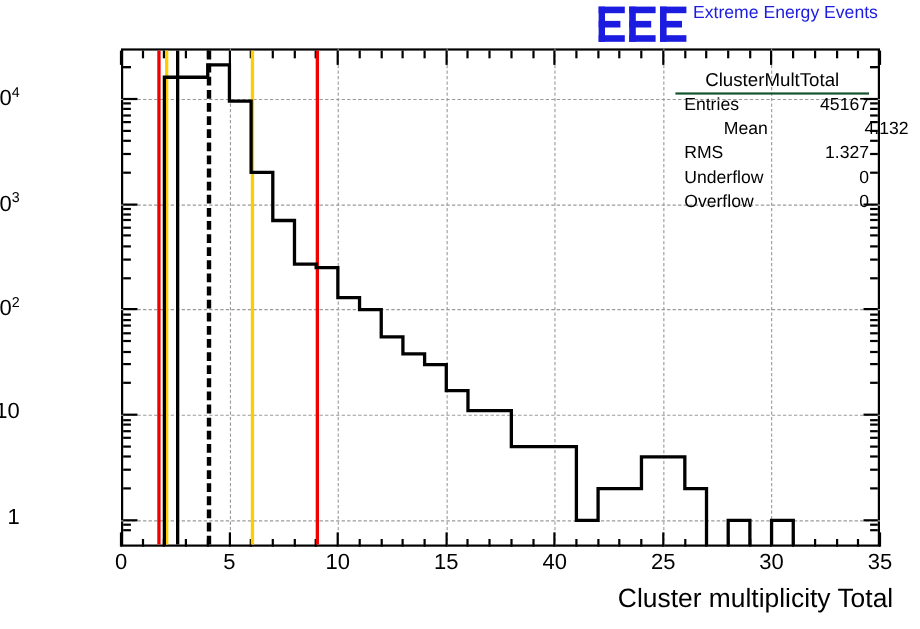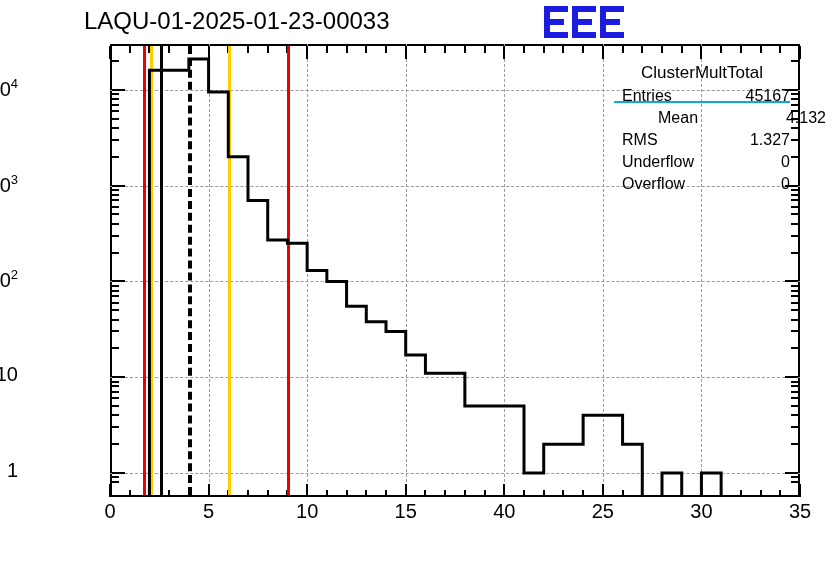--- a/index.html
+++ b/index.html
@@ -70,7 +70,6 @@
 
 <div id="root">
 
-  <div class="title">LAQU-01-2025-01-23-00033</div>
 
   <div class="logo">
     <div class="logo-mark">

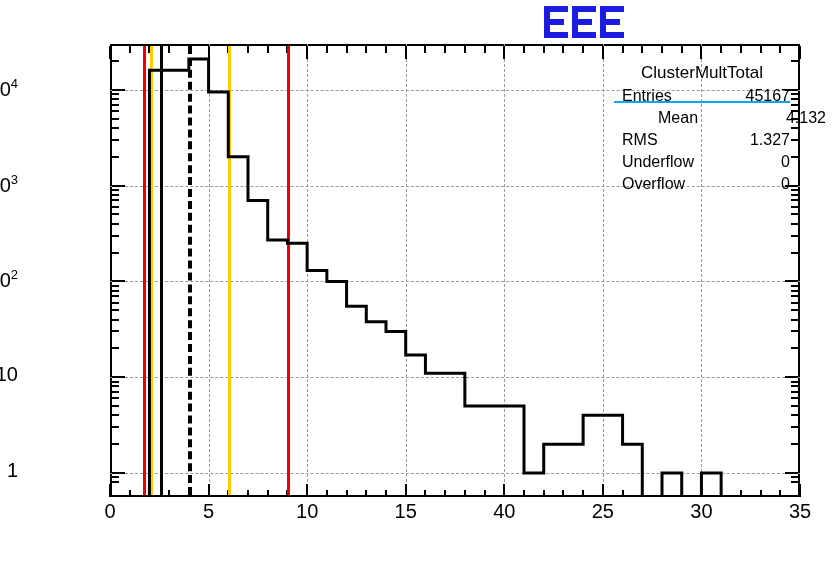--- a/index.html
+++ b/index.html
@@ -91,6 +91,7 @@
       </svg>
     </div>
     <div class="logo-txt">
+      <div class="logo-l1">Extreme Energy Events</div>
     </div>
   </div>
 

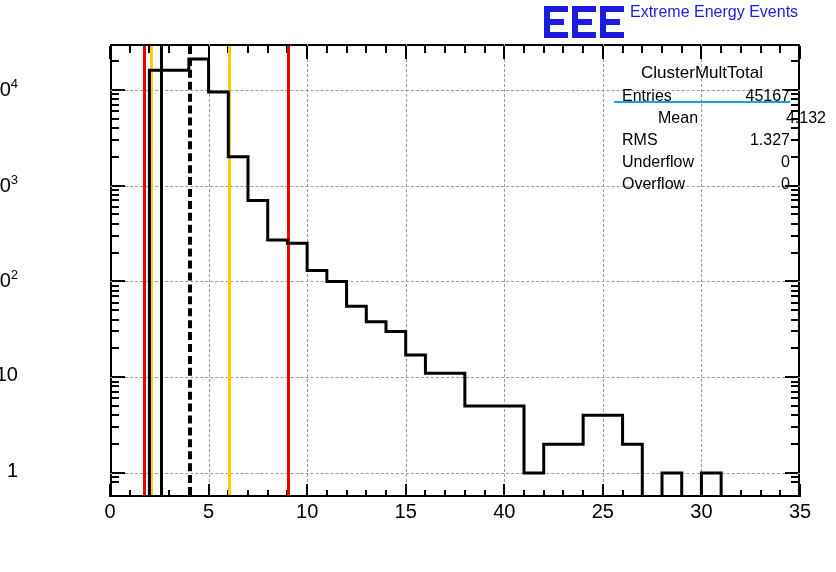--- a/index.html
+++ b/index.html
@@ -58,7 +58,7 @@
   .stats{position:absolute;left:614px;top:63px;width:188px;height:146px;
          font-size:16px;}
   .stats-title{position:absolute;left:0;top:0;width:176px;text-align:center;
-               font-size:17px;border-bottom:2px solid #0ea5e9;padding-bottom:18px;}
+               font-size:17px;border-bottom:2px solid #14532d;padding-bottom:1px;}
   .srow{position:absolute;left:0;width:176px;height:22px;}
   .skey{position:absolute;left:8px;top:0;}
   .sval{position:absolute;right:0;top:0;text-align:right;}

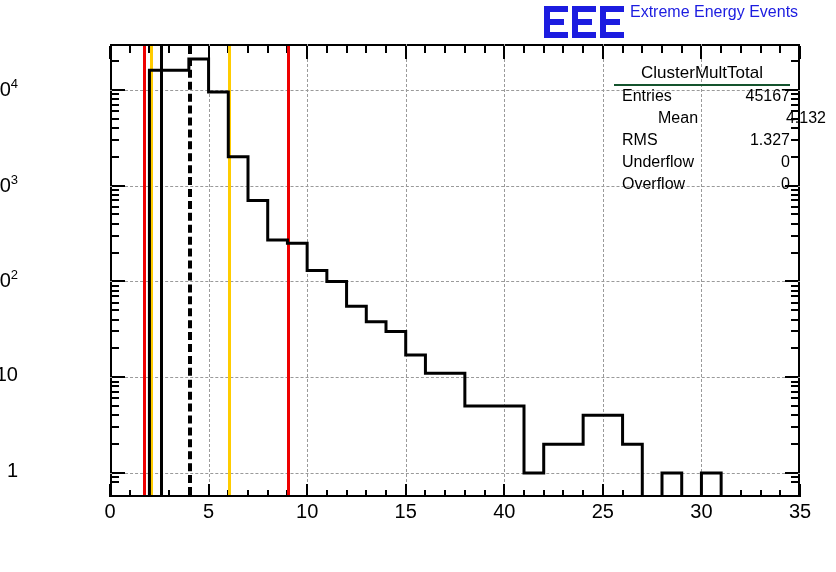--- a/index.html
+++ b/index.html
@@ -320,6 +320,7 @@
       </div>
   </div>
 
+  <div class="axis-title">Cluster multiplicity Total</div>
 </div>
 
 </body></html>

